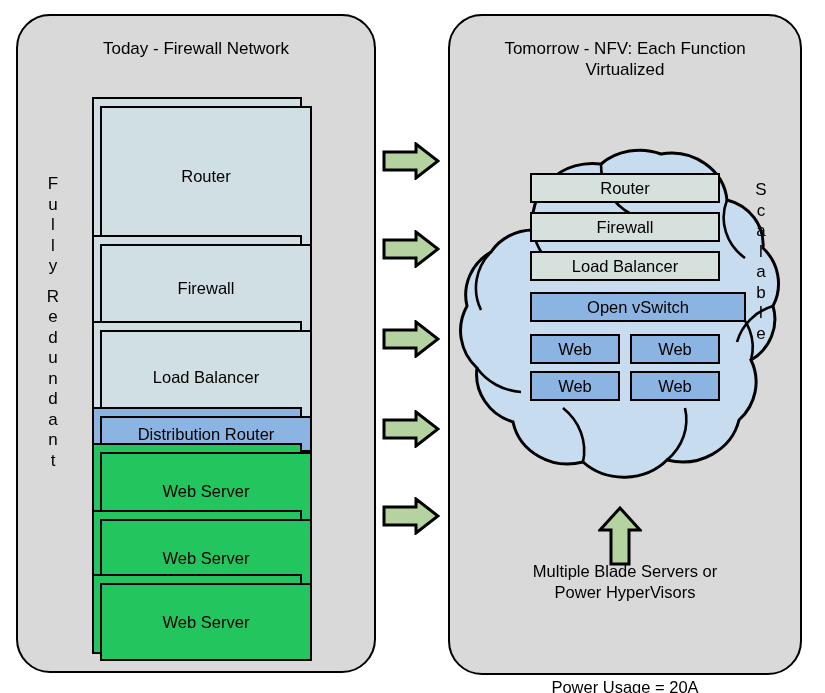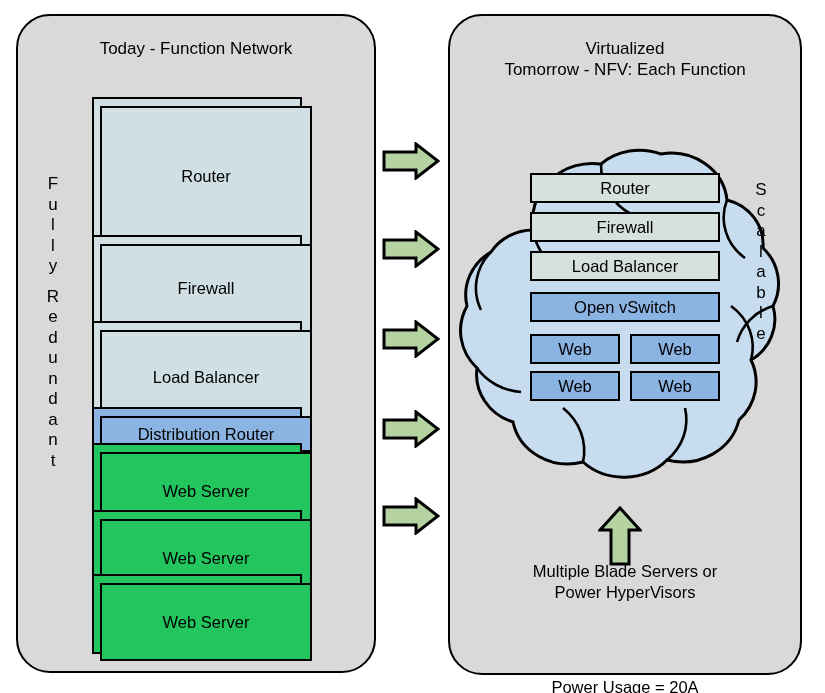--- a/index.html
+++ b/index.html
@@ -40,7 +40,7 @@
 <div class="panel" id="left-panel">
 
   <div class="panel-title" style="top:22px;">
-    <div>Today - Function Network</div>
+    <div>Today - Firewall Network</div>
   </div>
 
   <div class="vlabel" id="fully-redundant-label" style="left:22px;top:158px;width:26px;">

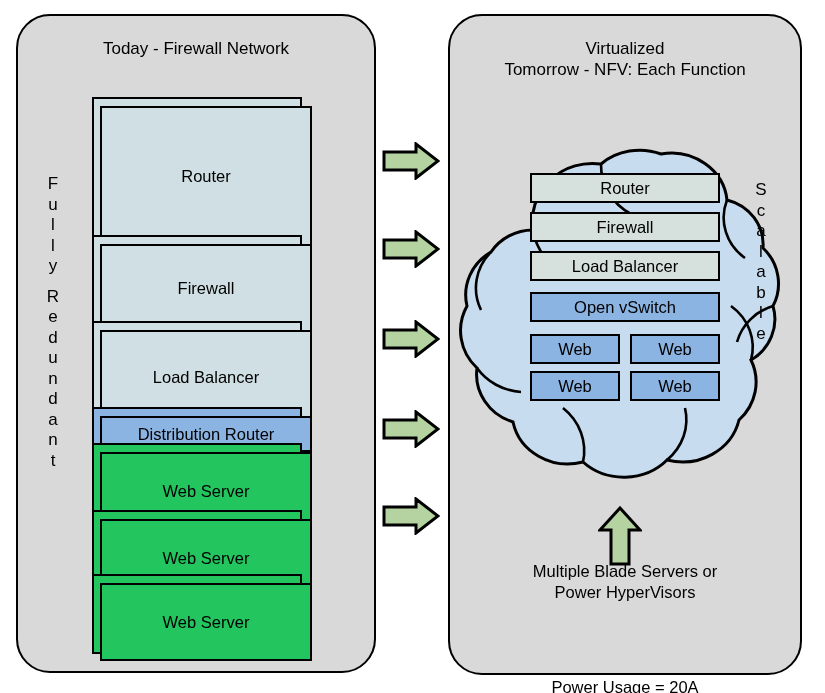--- a/index.html
+++ b/index.html
@@ -140,8 +140,8 @@
 
 <div class="panel" id="right-panel">
   <div class="panel-title" style="top:22px;">
+    <div>Tomorrow - NFV: Each Function</div>
     <div>Virtualized</div>
-    <div>Tomorrow - NFV: Each Function</div>
   </div>
 
   <div class="caption" style="top:545px;">

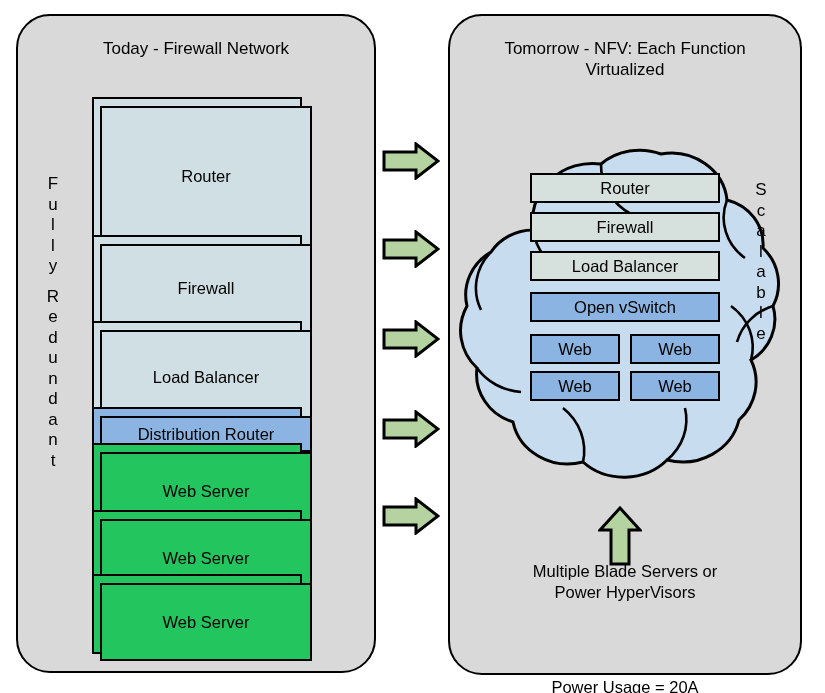--- a/index.html
+++ b/index.html
@@ -193,7 +193,7 @@
 <div class="cloud-box cb-grey" style="left:530px;top:251px;width:190px;height:30px;">
   <span>Load Balancer</span>
 </div>
-<div class="cloud-box cb-blue" style="left:530px;top:292px;width:190px;height:30px;">
+<div class="cloud-box cb-blue" style="left:530px;top:292px;width:216px;height:30px;">
   <span>Open vSwitch</span>
 </div>
 

